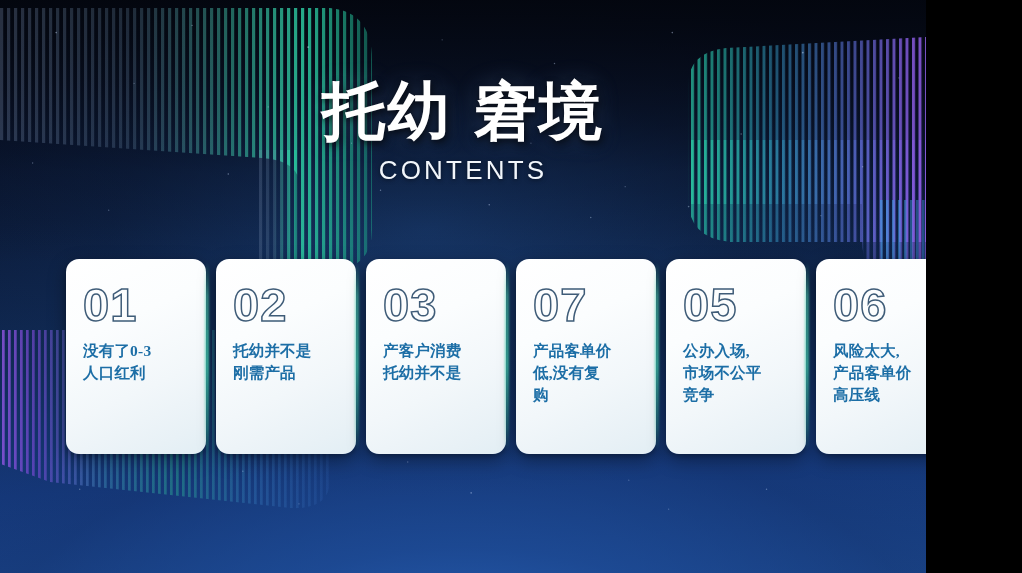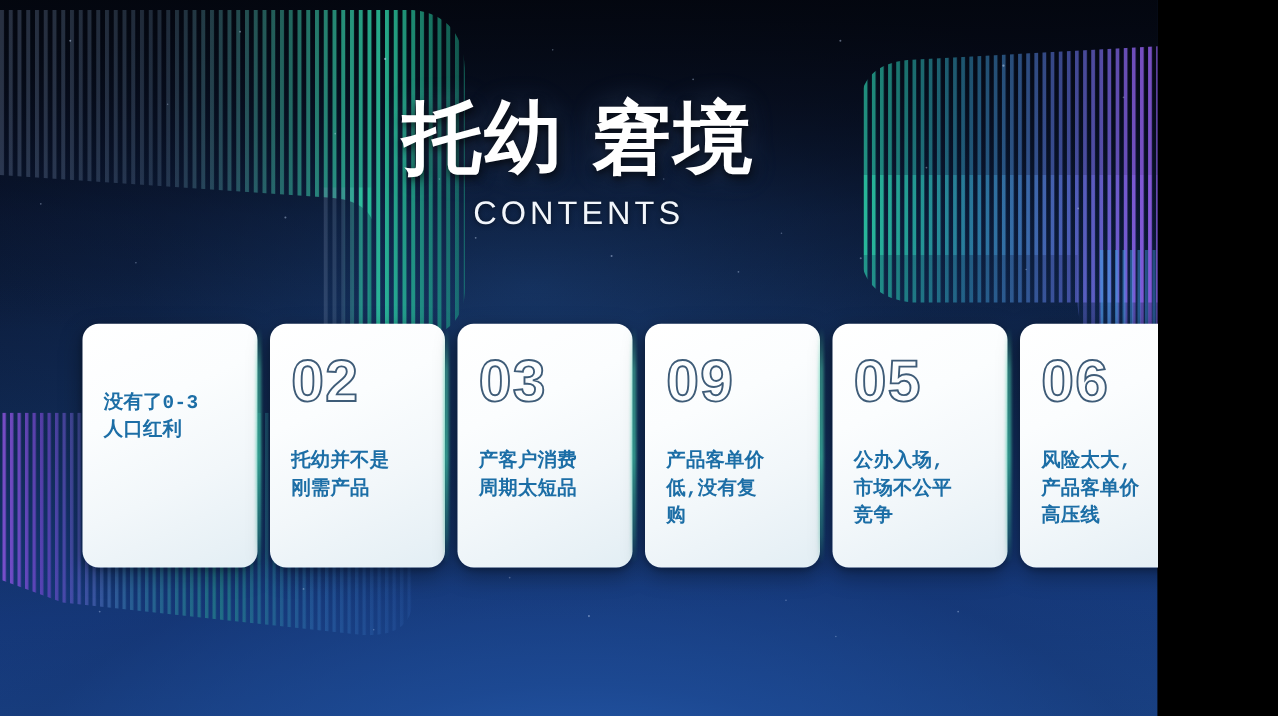--- a/index.html
+++ b/index.html
@@ -316,6 +316,7 @@
 
   <div class="cards">
     <div class="card">
+      <div class="card-num">01</div>
       <div class="card-text">没有了0-3
 人口红利</div>
     </div>

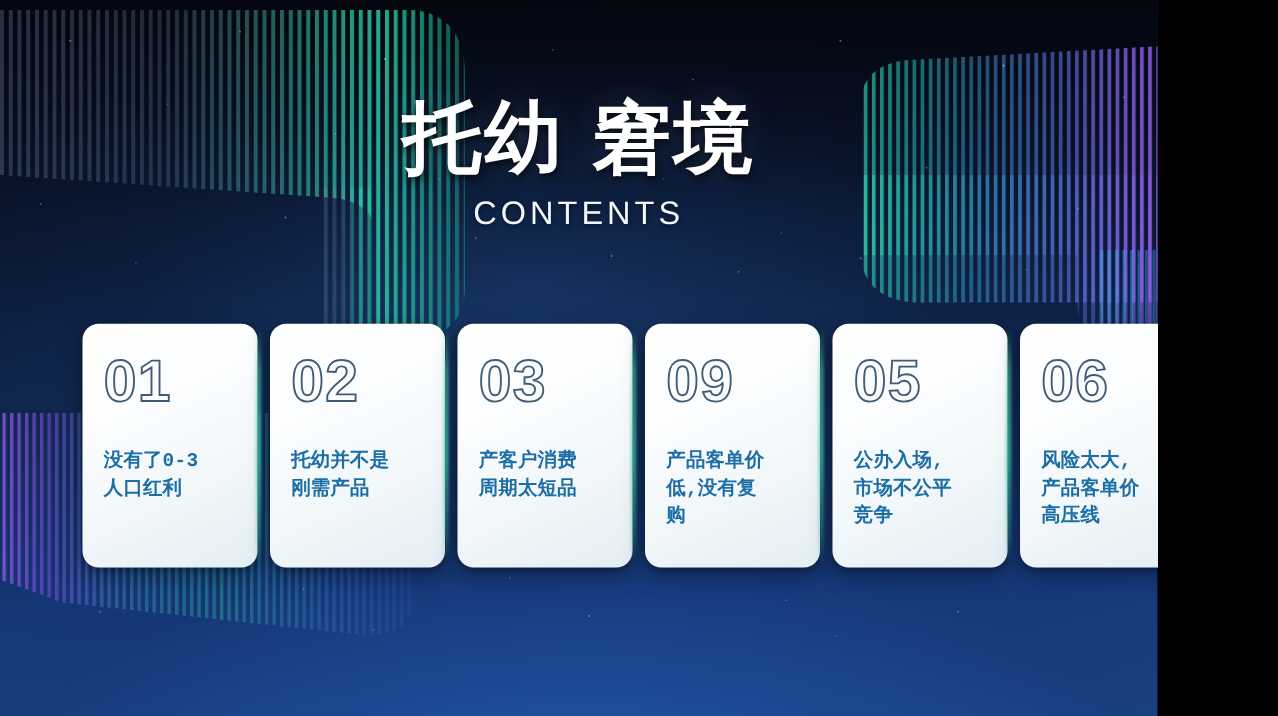--- a/index.html
+++ b/index.html
@@ -331,7 +331,7 @@
 周期太短品</div>
     </div>
     <div class="card">
-      <div class="card-num">09</div>
+      <div class="card-num">07</div>
       <div class="card-text">产品客单价
 低,没有复
 购</div>

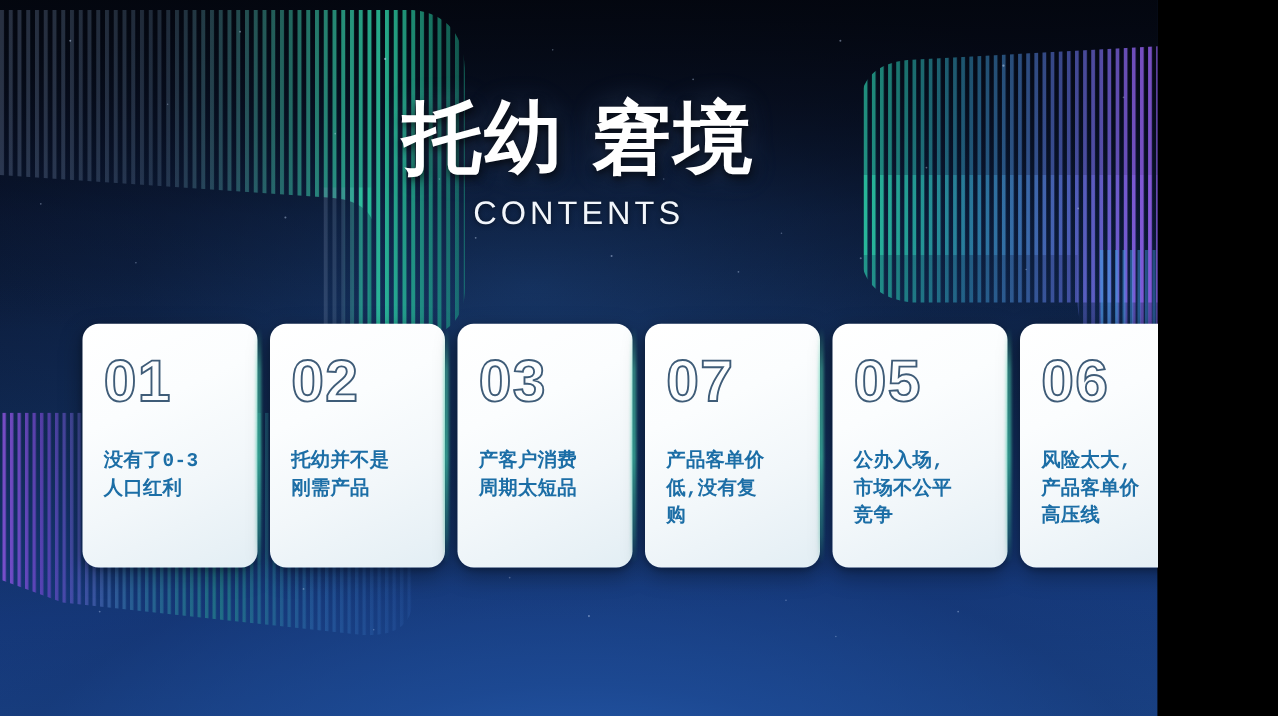--- a/index.html
+++ b/index.html
@@ -131,14 +131,14 @@
     opacity: 0.92;
   }
   .card-text {
-    margin-top: 30px;
+    margin-top: 12px;
     font-size: 15.5px;
     font-weight: 700;
     line-height: 1.42;
     color: #1c6ea6;
     letter-spacing: 0.2px;
     padding-right: 14px;
-    font-family: Liberation Mono, monospace;
+    font-family: Liberation Serif, serif;
     white-space: pre-line;
   }
 </style>

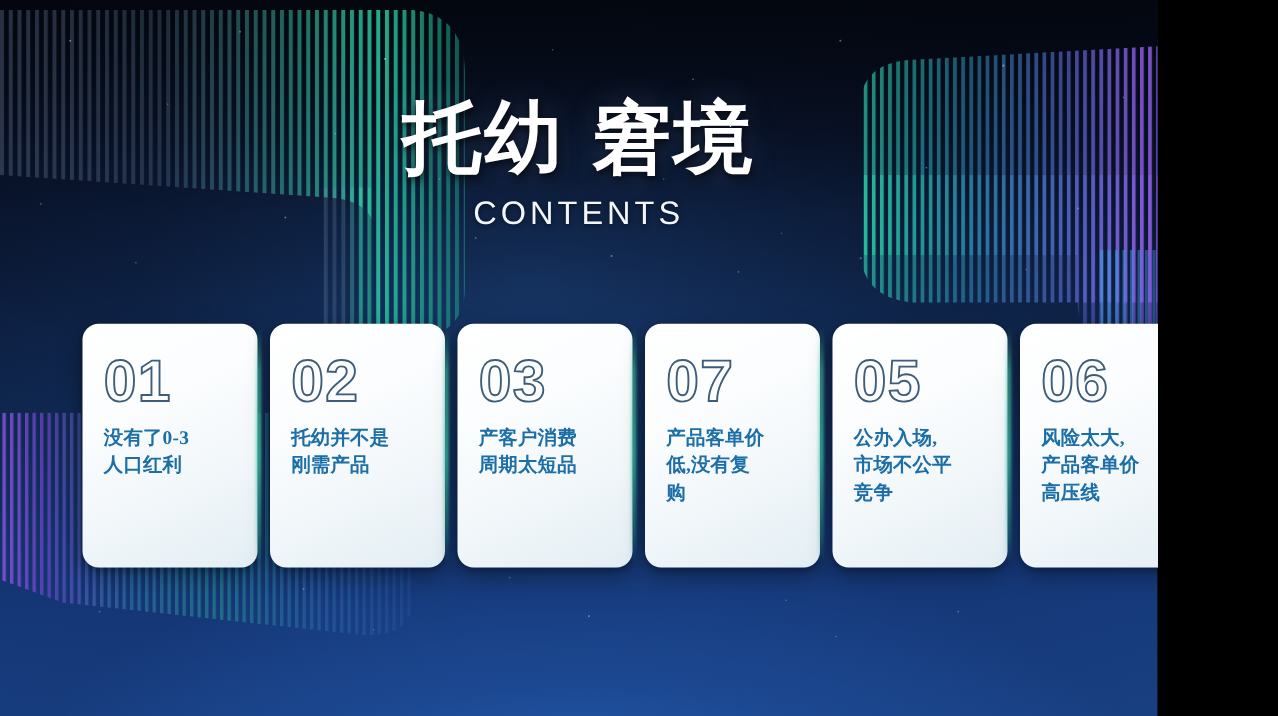--- a/index.html
+++ b/index.html
@@ -328,7 +328,7 @@
     <div class="card">
       <div class="card-num">03</div>
       <div class="card-text">产客户消费
-周期太短品</div>
+托幼并不是</div>
     </div>
     <div class="card">
       <div class="card-num">07</div>

